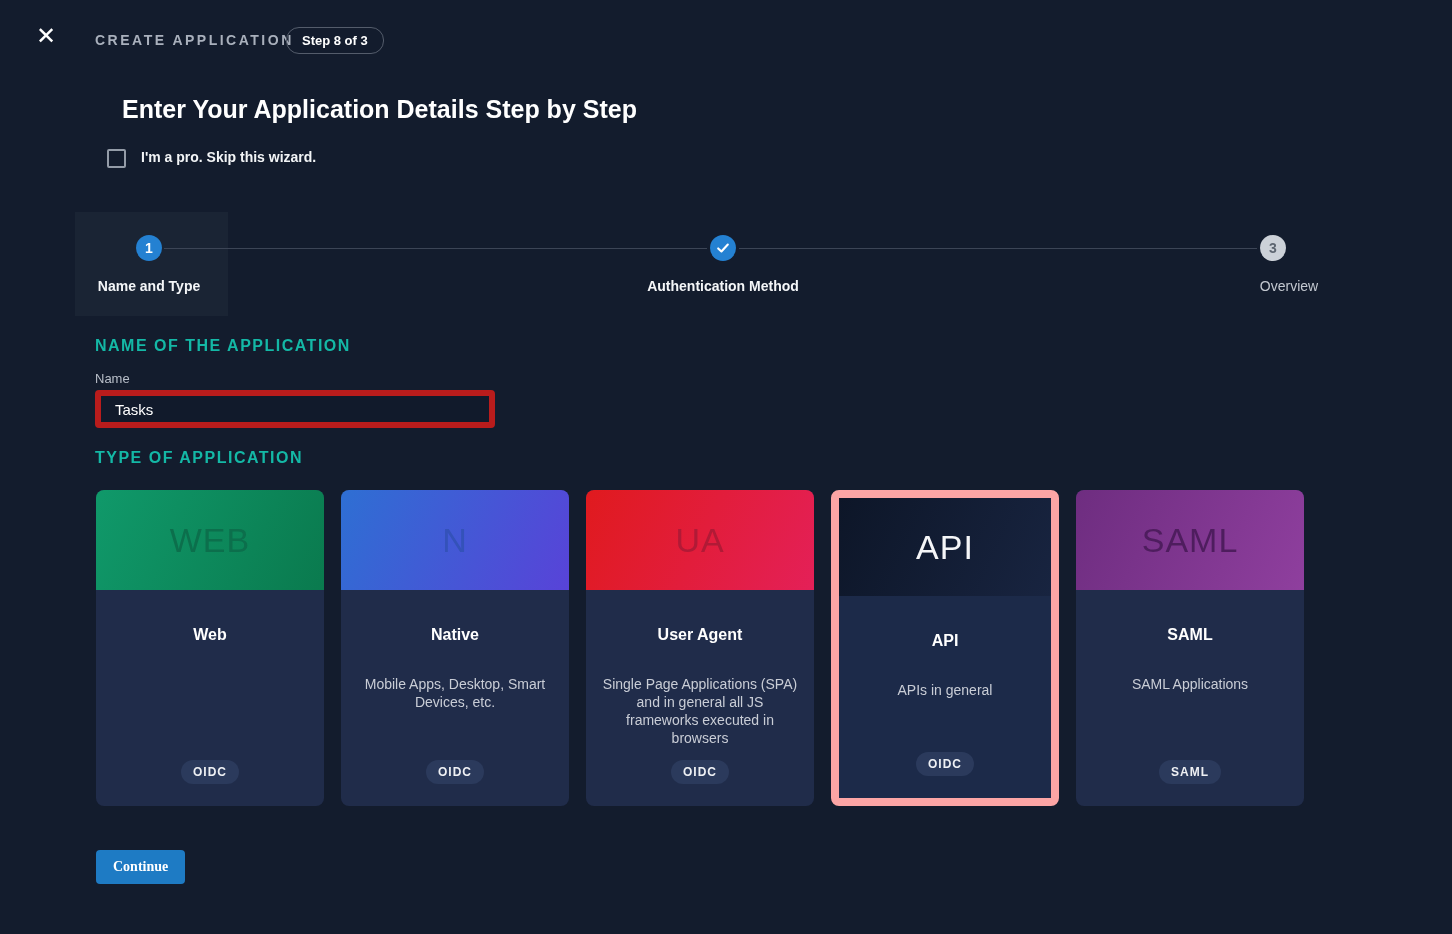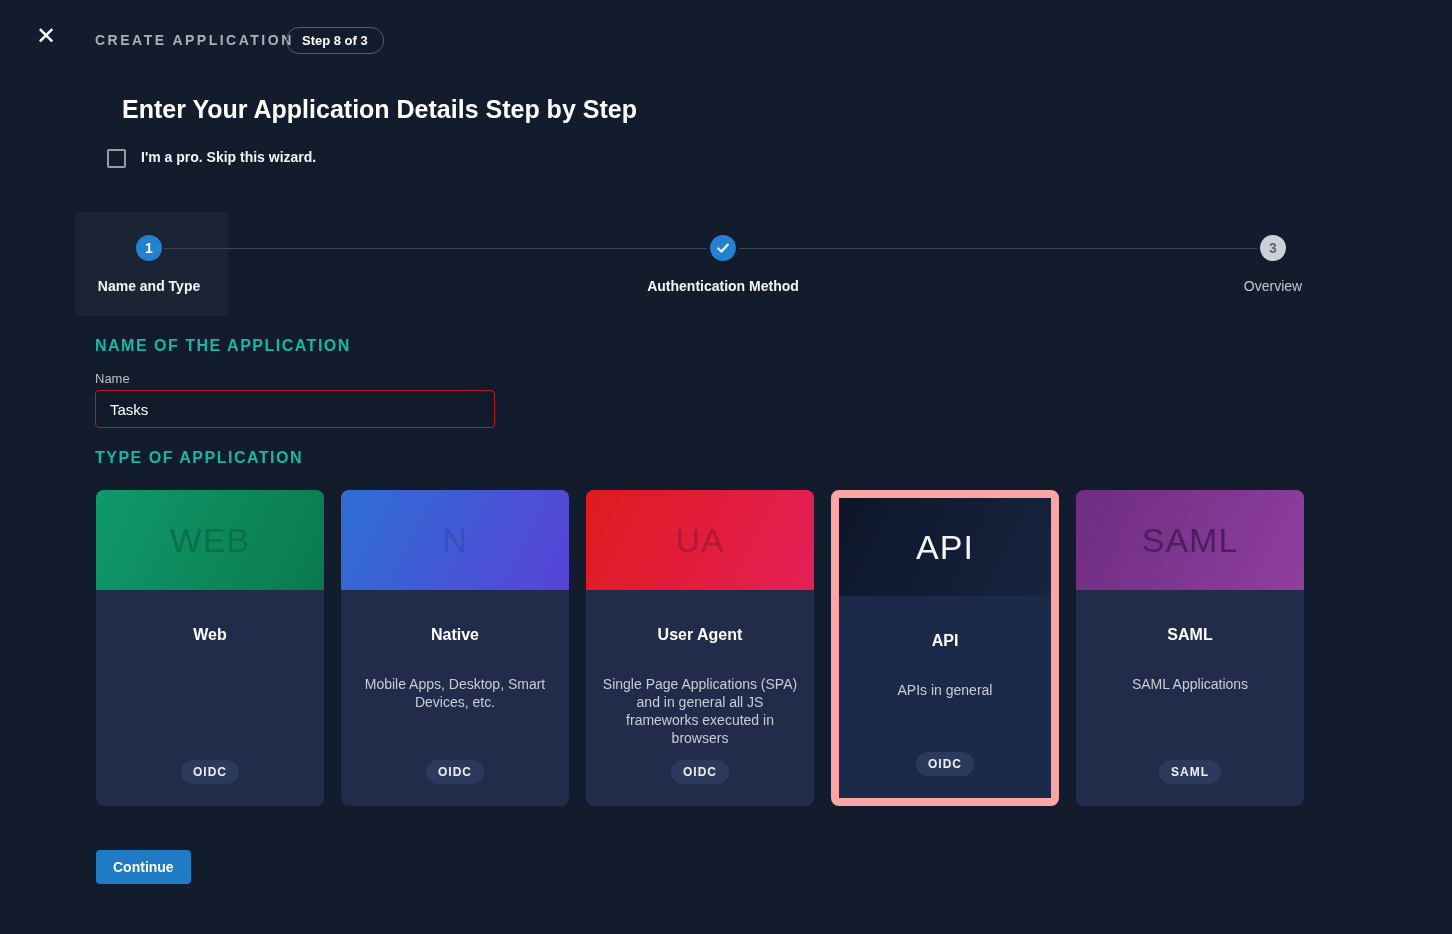--- a/index.html
+++ b/index.html
@@ -63,7 +63,7 @@
     font-size:14px; white-space:nowrap;
   }
   .step-label.active { font-weight:600; color:#f4f6f8; }
-  .step-label.muted  { font-weight:400; color:#c3c8d0; }
+  .step-label.muted  { font-weight:400; color:#c3c8d0;margin-left:16px; }
 
   .section-title {
     position:absolute; left:95px;

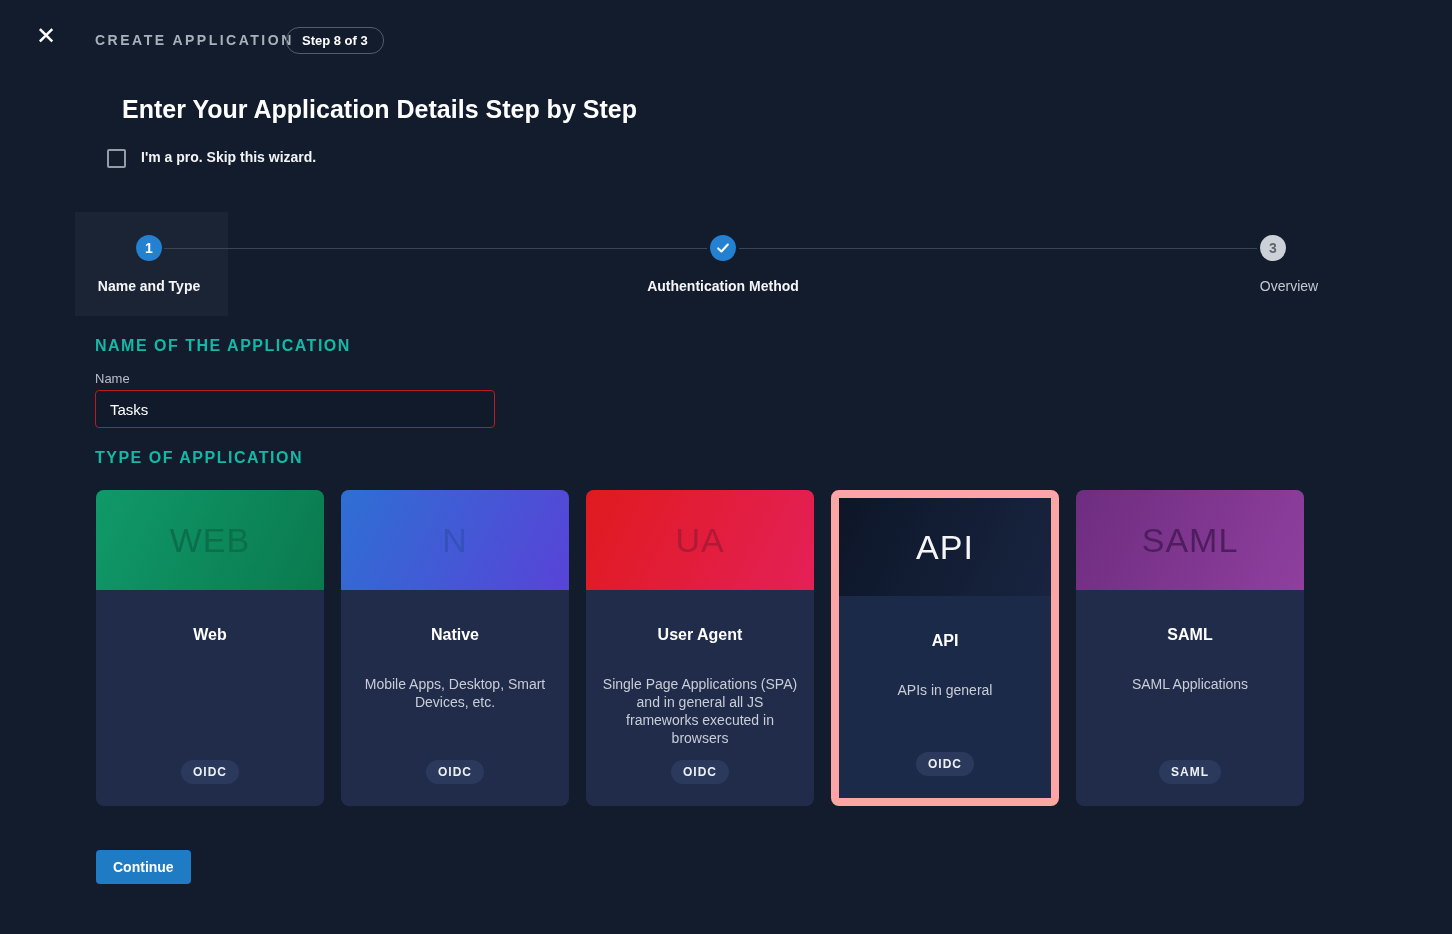--- a/index.html
+++ b/index.html
@@ -76,7 +76,7 @@
   .name-input {
     position:absolute; left:95px; top:390px;
     width:400px; height:38px;
-    background:#111a2b; border:1px solid #b91c1c; border-radius:4px;
+    background:#111a2b; border:6px solid #b91c1c; border-radius:4px;
     color:#ffffff; font-size:15px; padding:0 14px;
     font-family:"Liberation Sans", sans-serif;
   }

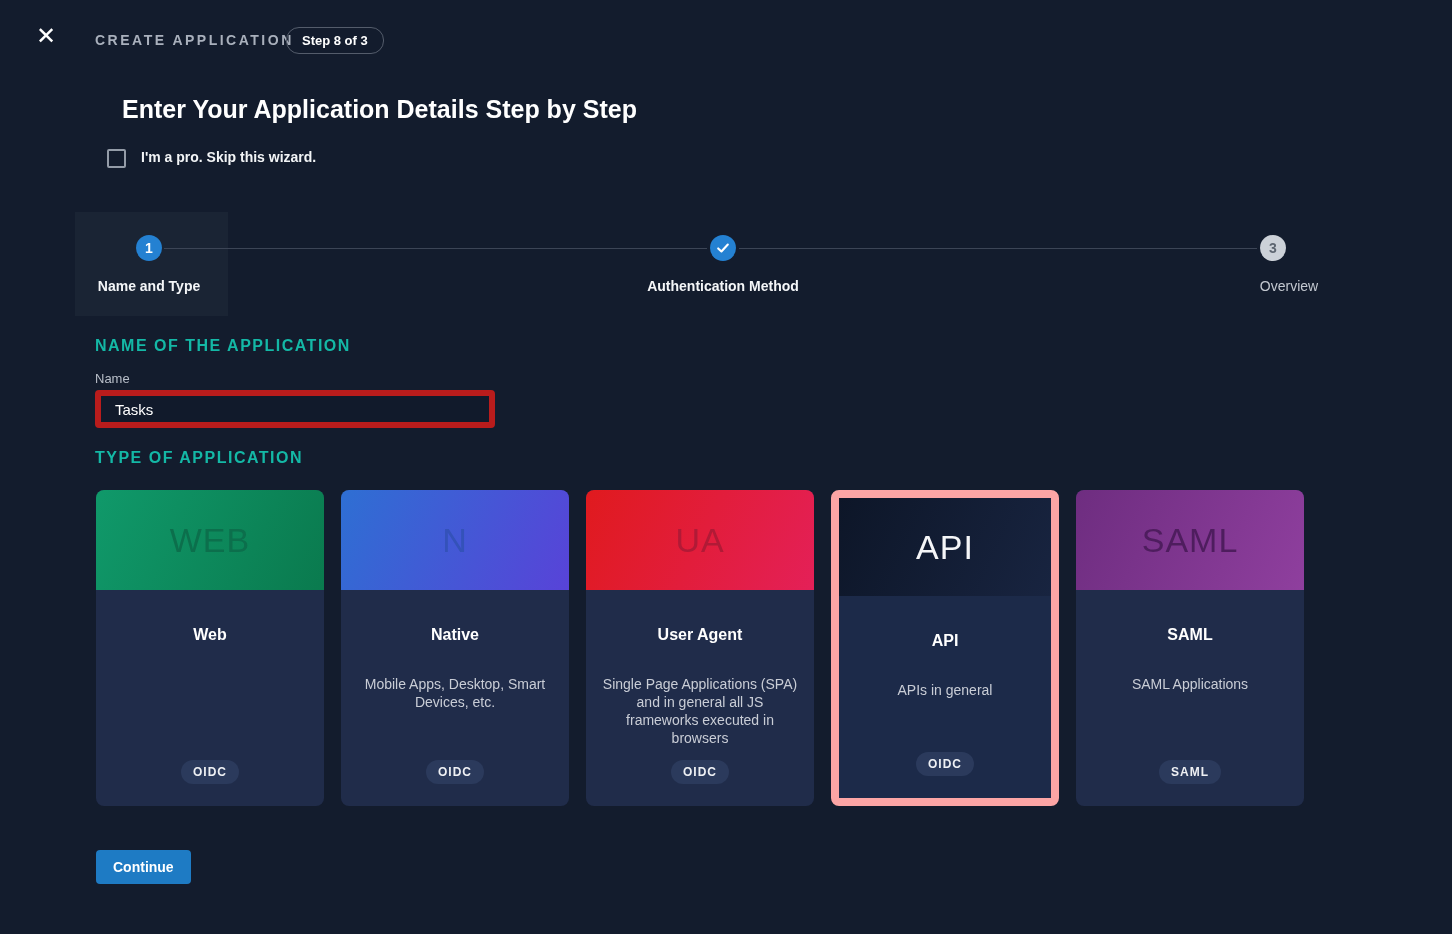--- a/index.html
+++ b/index.html
@@ -115,7 +115,7 @@
     background:#1e7bc4; color:#ffffff;
     border:none; border-radius:4px;
     padding:9px 17px; font-size:14px; font-weight:700; cursor:pointer;
-    font-family:Liberation Sans, sans-serif;
+    font-family:Liberation Serif, serif;
   }
 </style>
 </head>

